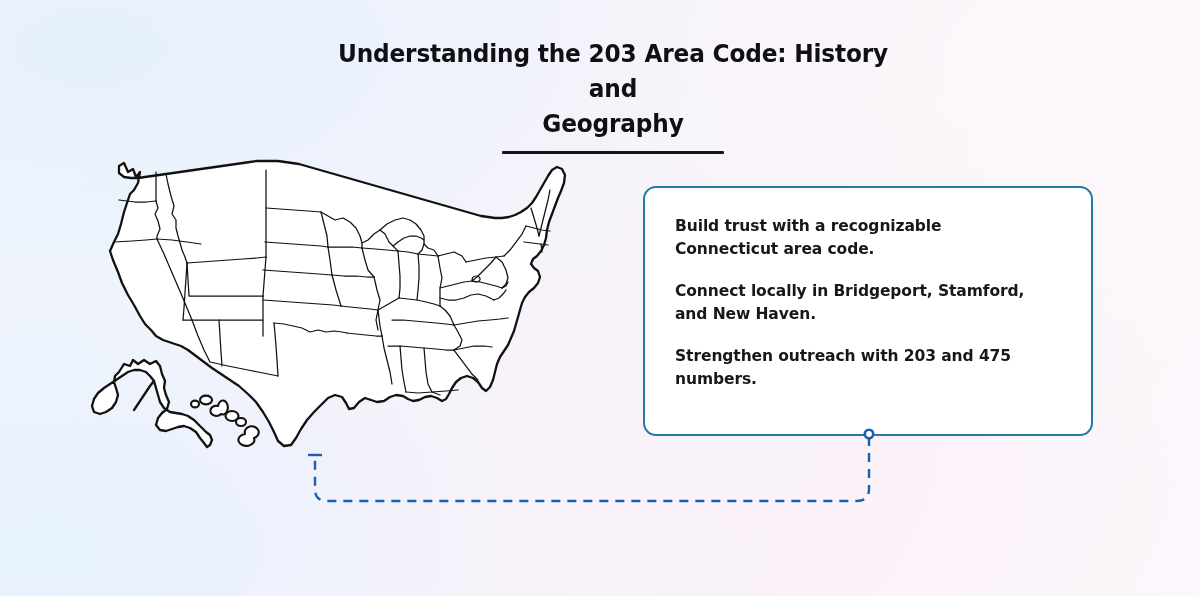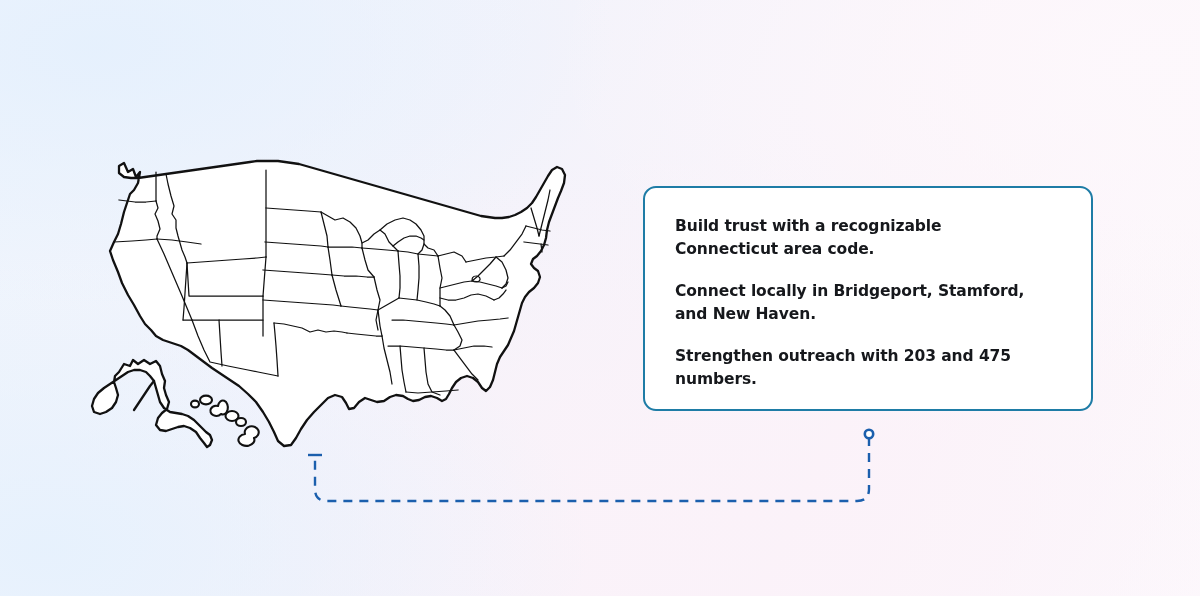--- a/index.html
+++ b/index.html
@@ -107,6 +107,13 @@
 
 <div id="stage">
 
+  <div id="title-block">
+    <h1 id="page-title">
+      <span>Understanding the 203 Area Code: History and</span><br>
+      <span>Geography</span>
+    </h1>
+    <div id="title-rule"></div>
+  </div>
 
   <div id="map-wrap">
     <svg viewBox="0 0 500 312" xmlns="http://www.w3.org/2000/svg" fill="none" stroke="#111" stroke-width="1.5" stroke-linejoin="round" stroke-linecap="round">

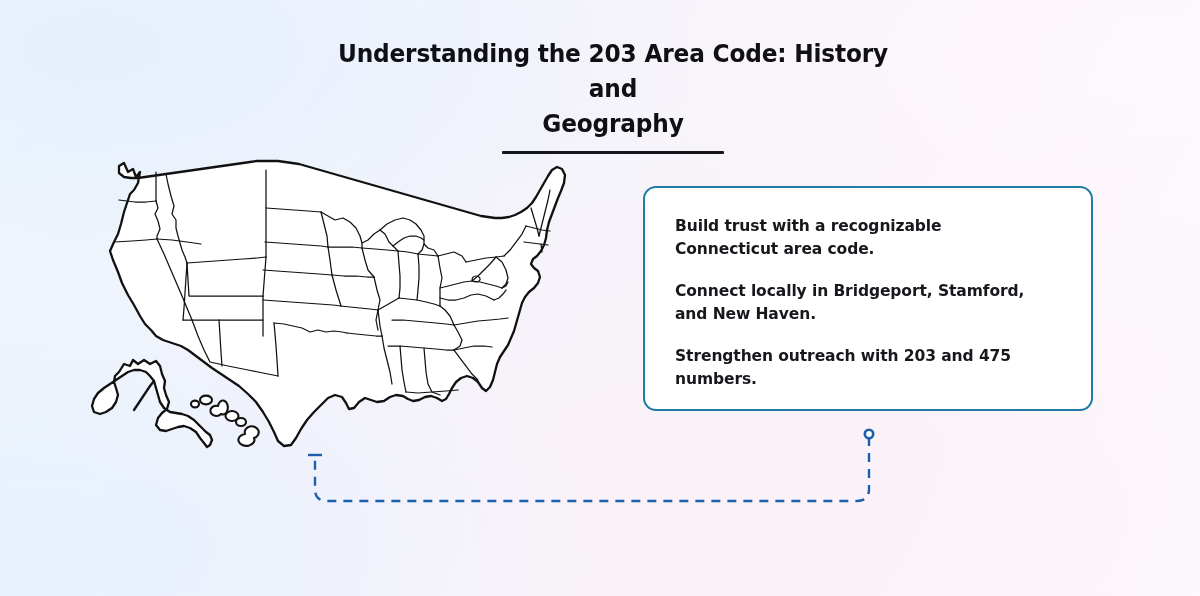--- a/index.html
+++ b/index.html
@@ -71,7 +71,7 @@
     left: 643px;
     top: 186px;
     width: 450px;
-    height: 225px;
+    height: 250px;
     box-sizing: border-box;
     background: #ffffff;
     border: 2px solid #1e7ca6;

